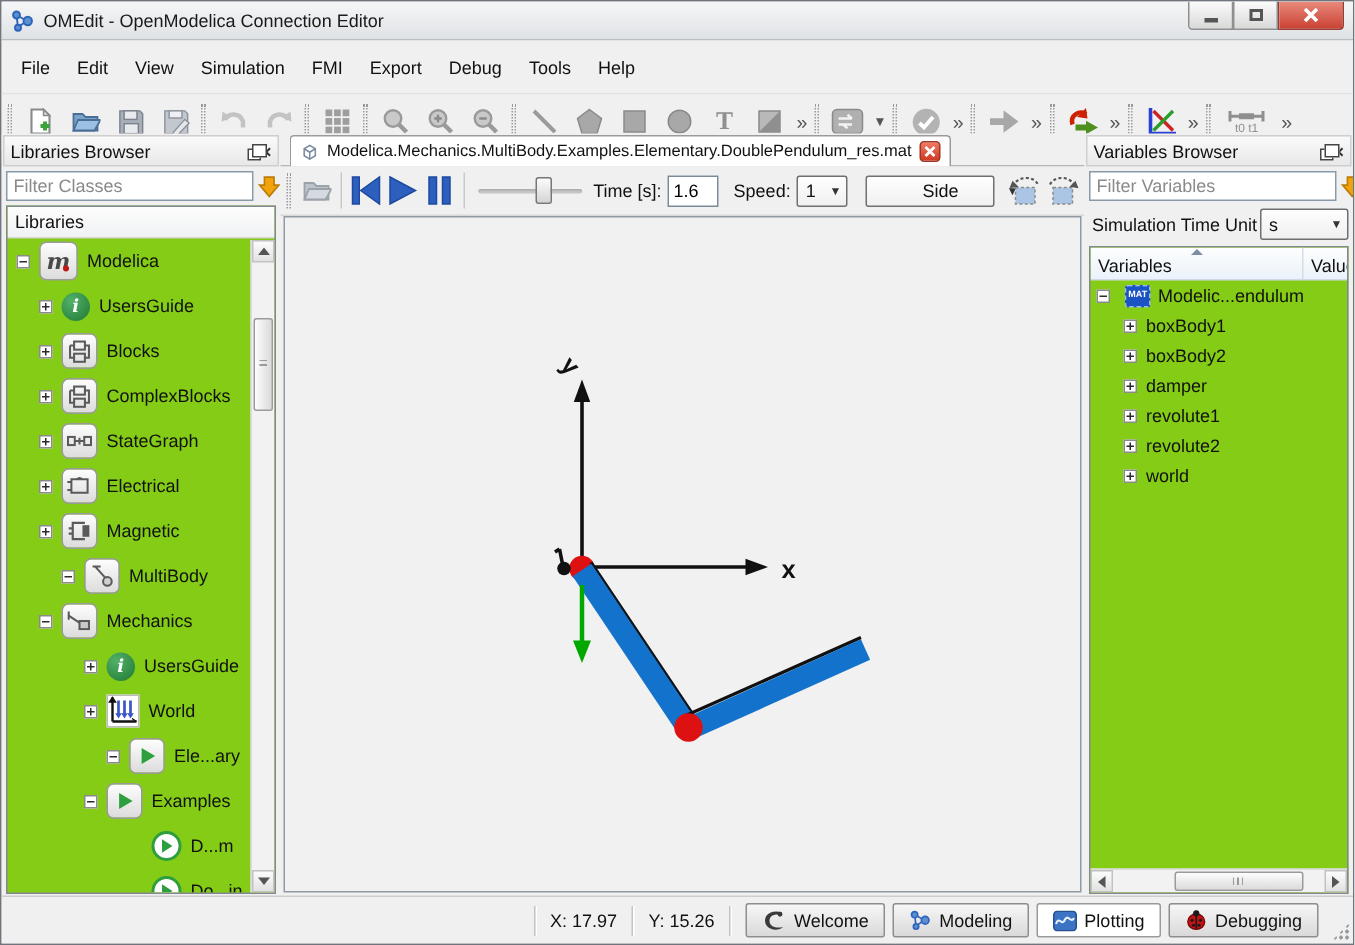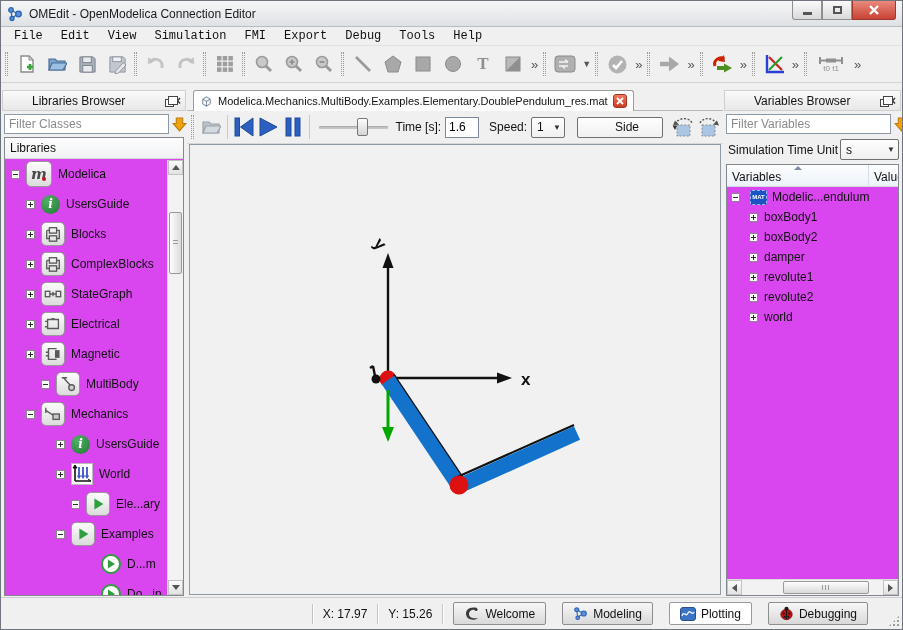--- a/index.html
+++ b/index.html
@@ -17,7 +17,7 @@
   .glyph-max { width:9px; height:8px; border:2px solid #555; }
 
   
-  .menubar { height:19px; display:flex; align-items:center; background:#f0f0f0; border-bottom:1px solid #e2e2e2; padding-left:4px;font-family:Liberation Mono, monospace; }
+  .menubar { height:36px; display:flex; align-items:center; background:#f0f0f0; border-bottom:1px solid #e2e2e2; padding-left:4px; }
   .menu-item { padding:3px 9px; cursor:default; }
 
   

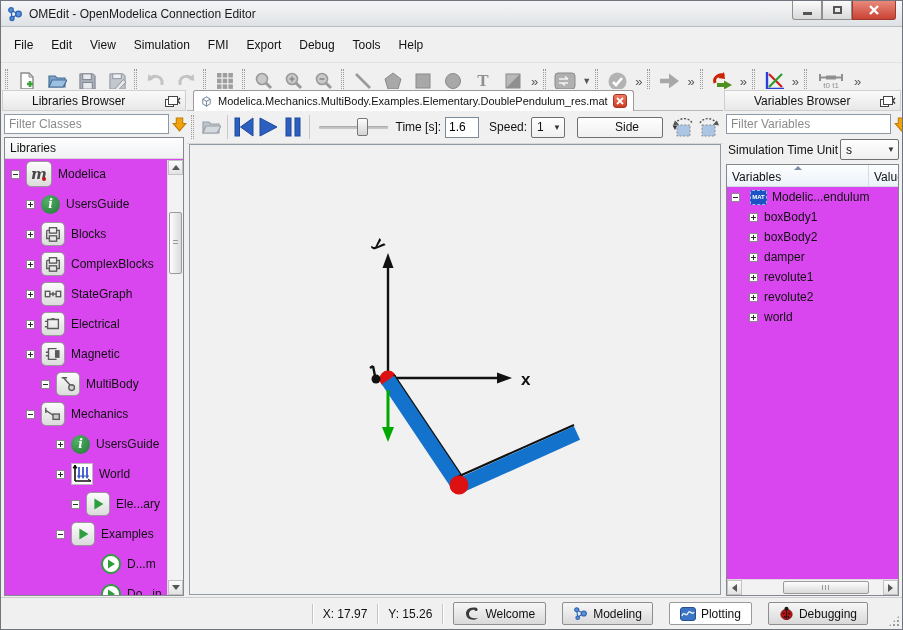--- a/index.html
+++ b/index.html
@@ -35,7 +35,7 @@
   .dock-left { width:186px; }
   .dock-right { width:179px; }
   .dock-title { height:21px; display:flex; align-items:center; padding:0 4px; border:1px solid #cfcfcf; background:linear-gradient(#fafafa,#e8e8e8); margin:1px; }
-  .dock-title span.t { flex:1; font-size:12px;margin-left:25px; }
+  .dock-title span.t { flex:1; font-size:12px; }
   .dock-ico { width:14px; height:12px; margin-left:4px; position:relative; }
   .float-ico { width:9px; height:8px; border:1px solid #444; position:absolute; right:0; bottom:0; background:#fff; }
   .float-ico::before { content:''; position:absolute; left:2px; top:-4px; width:8px; height:7px; border:1px solid #444; background:#fff; }

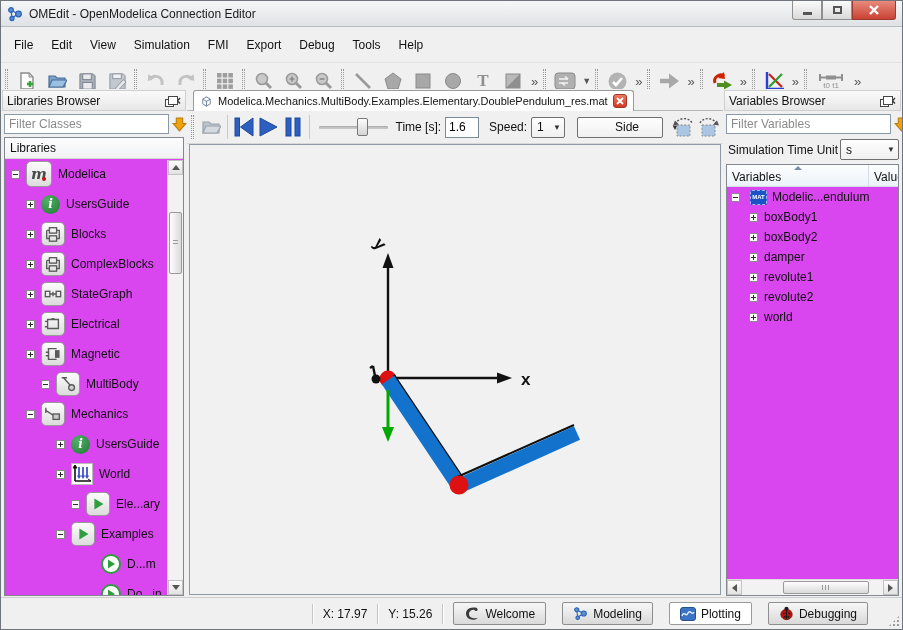--- a/index.html
+++ b/index.html
@@ -45,7 +45,7 @@
   .filter-input::placeholder { color:#8a8a8a; }
   .gold-btn { width:18px; height:18px; margin-left:3px; display:flex; align-items:center; justify-content:center; }
 
-  .treeframe { flex:1; margin:0 3px 1px 3px; border:1px solid #828790; background:#d946ef; position:relative; overflow:hidden; display:flex; flex-direction:column; }
+  .treeframe { flex:1; margin:0 3px 1px 3px; border:1px solid #828790; background:#84cc16; position:relative; overflow:hidden; display:flex; flex-direction:column; }
   .tree-header { height:21px; border-bottom:1px solid #d5d5d5; background:linear-gradient(#fdfdfd,#f1f2f4); display:flex; align-items:center; padding:0 5px; }
   .tree-body { flex:1; overflow:hidden; position:relative; }
   .trow { height:30px; display:flex; align-items:center; }

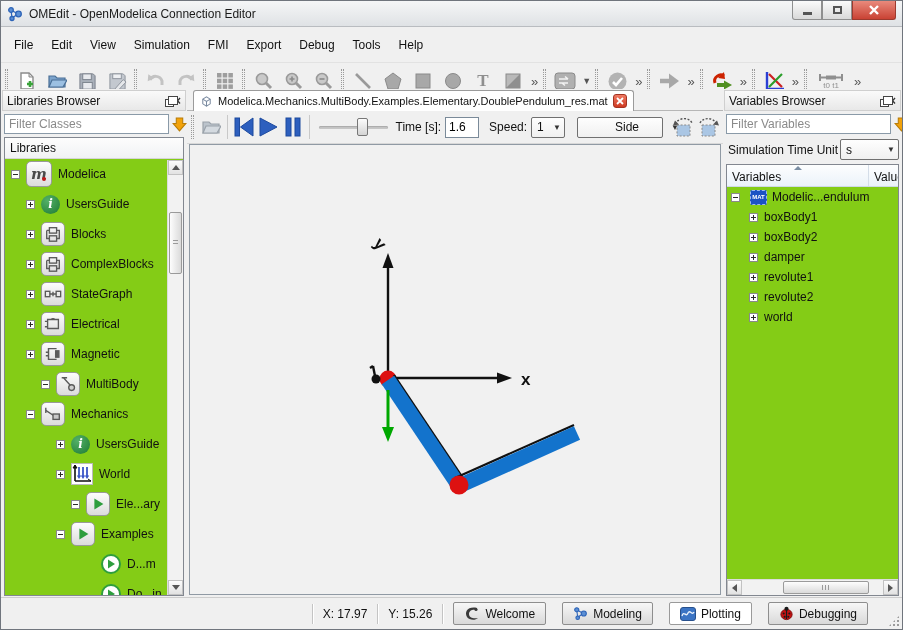--- a/index.html
+++ b/index.html
@@ -109,7 +109,7 @@
   .statusbar { position:absolute; left:0; right:0; bottom:0; height:32px; background:#f0f0f0; border-top:1px solid #cdcdcd; display:flex; align-items:center; }
   .ssep { width:1px; height:20px; background:#c4c4c4; box-shadow:1px 0 0 #fff; margin:0 10px; }
   .coord { font-size:12px; }
-  .sbtn2 { height:23px; border:1px solid #8e8e8e; border-radius:2px; background:linear-gradient(#f7f7f7,#d9d9d9); display:flex; align-items:center; gap:5px; padding:0 10px; margin-right:16px; font-size:12px; }
+  .sbtn2 { height:23px; border:1px solid #8e8e8e; border-radius:2px; background:linear-gradient(#f7f7f7,#d9d9d9); display:flex; align-items:center; gap:5px; padding:0 10px; margin-right:5px; font-size:12px; }
   .sbtn2.active { background:#fff; border-color:#9a9a9a; }
   .grip { position:absolute; right:2px; bottom:2px; width:12px; height:12px; background-image:radial-gradient(#9a9a9a 1.2px,transparent 1.3px); background-size:4px 4px; clip-path:polygon(100% 0,100% 100%,0 100%); }
 </style>

